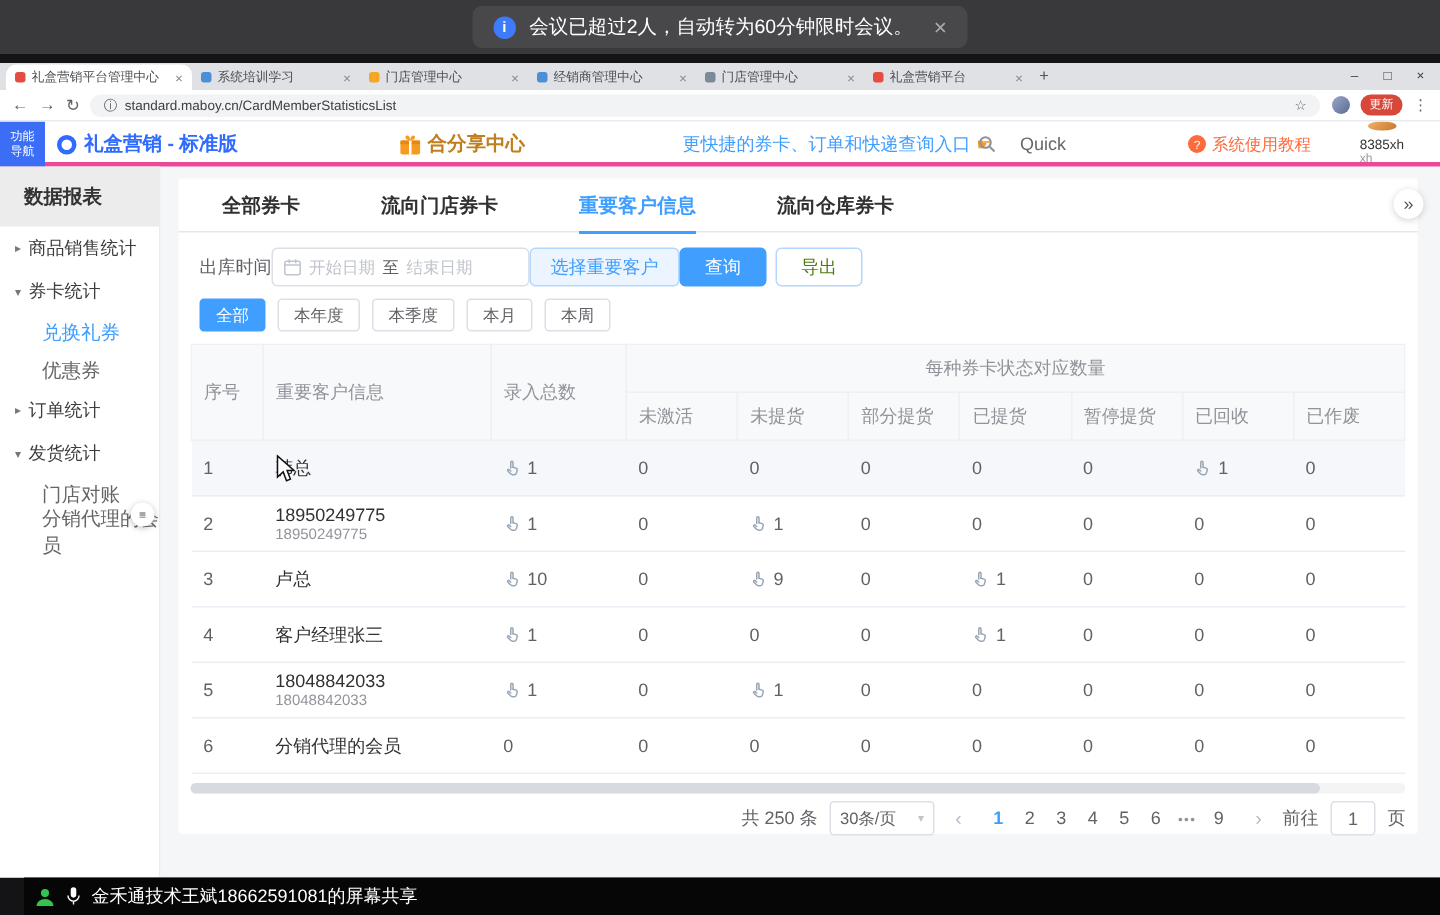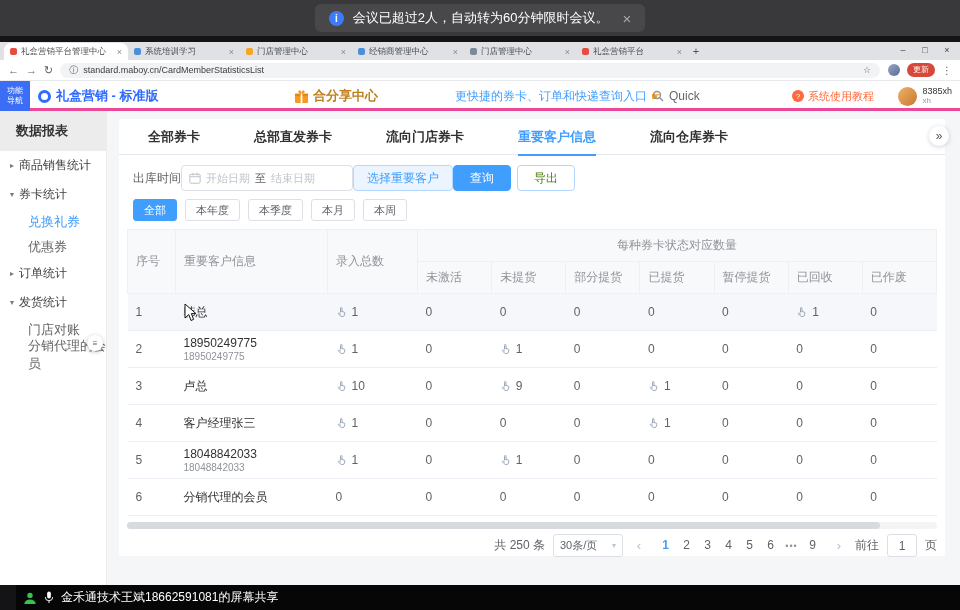--- a/index.html
+++ b/index.html
@@ -43,7 +43,7 @@
   .logo{left:38px;gap:5px;}
   .logo-badge{width:13px;height:13px;border-radius:50%;border:3.5px solid #2f6bff;background:#fff;}
   .logo-text{color:#2f6bff;font-size:13px;font-weight:bold;}
-  .share{left:294px;gap:4px;color:#c07f1f;font-size:13px;font-weight:bold;}
+  .share{left:266px;gap:4px;color:#c07f1f;font-size:13px;font-weight:bold;}
   .entry{left:455px;color:#409eff;font-size:12px;gap:4px;}
   .point-hand{color:#f59a23;font-size:11px;}
   .quickbox{left:652px;gap:5px;color:#666;font-size:12px;text-align:right;}

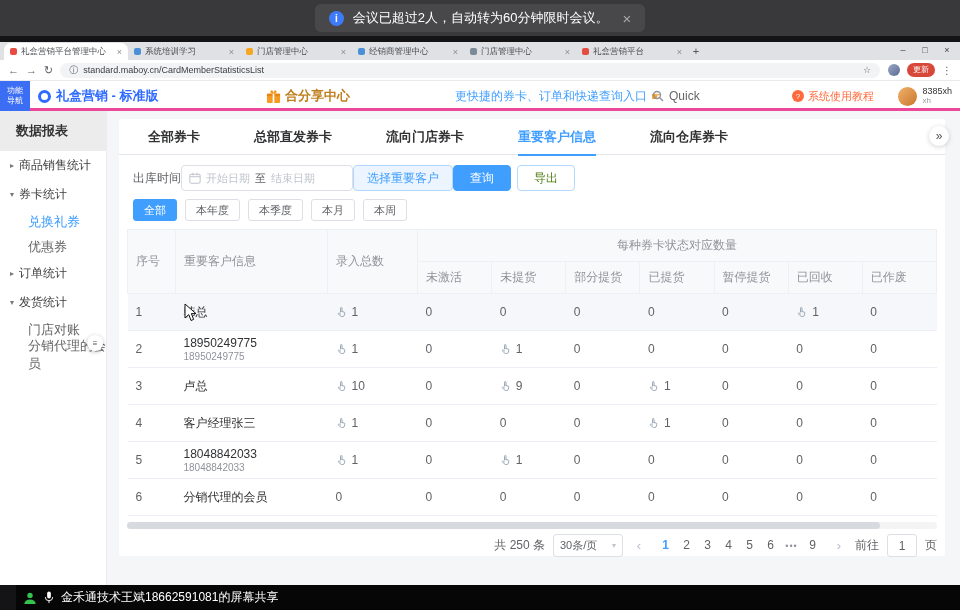--- a/index.html
+++ b/index.html
@@ -46,7 +46,7 @@
   .share{left:266px;gap:4px;color:#c07f1f;font-size:13px;font-weight:bold;}
   .entry{left:455px;color:#409eff;font-size:12px;gap:4px;}
   .point-hand{color:#f59a23;font-size:11px;}
-  .quickbox{left:652px;gap:5px;color:#666;font-size:12px;text-align:right;}
+  .quickbox{left:652px;gap:16px;color:#666;font-size:12px;text-align:right;}
   .tutorial{right:86px;gap:4px;color:#ff6a3c;font-size:11px;}
   .tut-icon{width:12px;height:12px;border-radius:50%;background:#ff6a3c;color:#fff;font-size:8px;display:flex;align-items:center;justify-content:center;}
   .userbox{right:8px;gap:5px;}

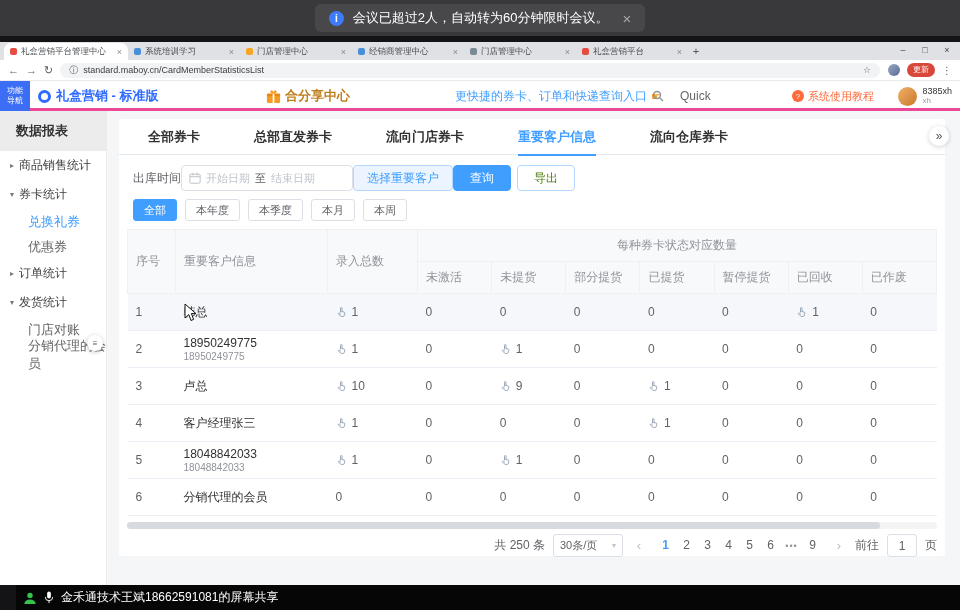--- a/index.html
+++ b/index.html
@@ -49,7 +49,7 @@
   .quickbox{left:652px;gap:16px;color:#666;font-size:12px;text-align:right;}
   .tutorial{right:86px;gap:4px;color:#ff6a3c;font-size:11px;}
   .tut-icon{width:12px;height:12px;border-radius:50%;background:#ff6a3c;color:#fff;font-size:8px;display:flex;align-items:center;justify-content:center;}
-  .userbox{right:8px;gap:5px;}
+  .userbox{right:24px;gap:5px;flex-direction:column;}
   .avatar{width:19px;height:19px;border-radius:50%;background:linear-gradient(135deg,#f0b06a,#c9772c);}
   .uname{font-size:9px;color:#333;line-height:1.1;}
   .uname .usub{color:#999;font-size:8px;}

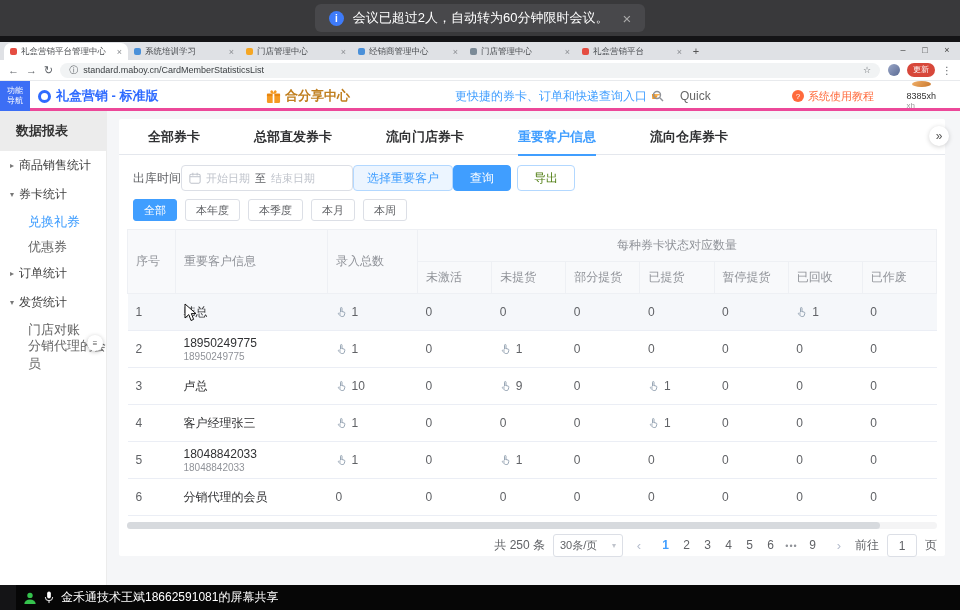--- a/index.html
+++ b/index.html
@@ -258,7 +258,6 @@
         <div class="card">
           <div class="card-tabs" id="card-tabs">
               <div class="card-tab">全部券卡</div>
-              <div class="card-tab">总部直发券卡</div>
               <div class="card-tab">流向门店券卡</div>
               <div class="card-tab active">重要客户信息</div>
               <div class="card-tab">流向仓库券卡</div>

